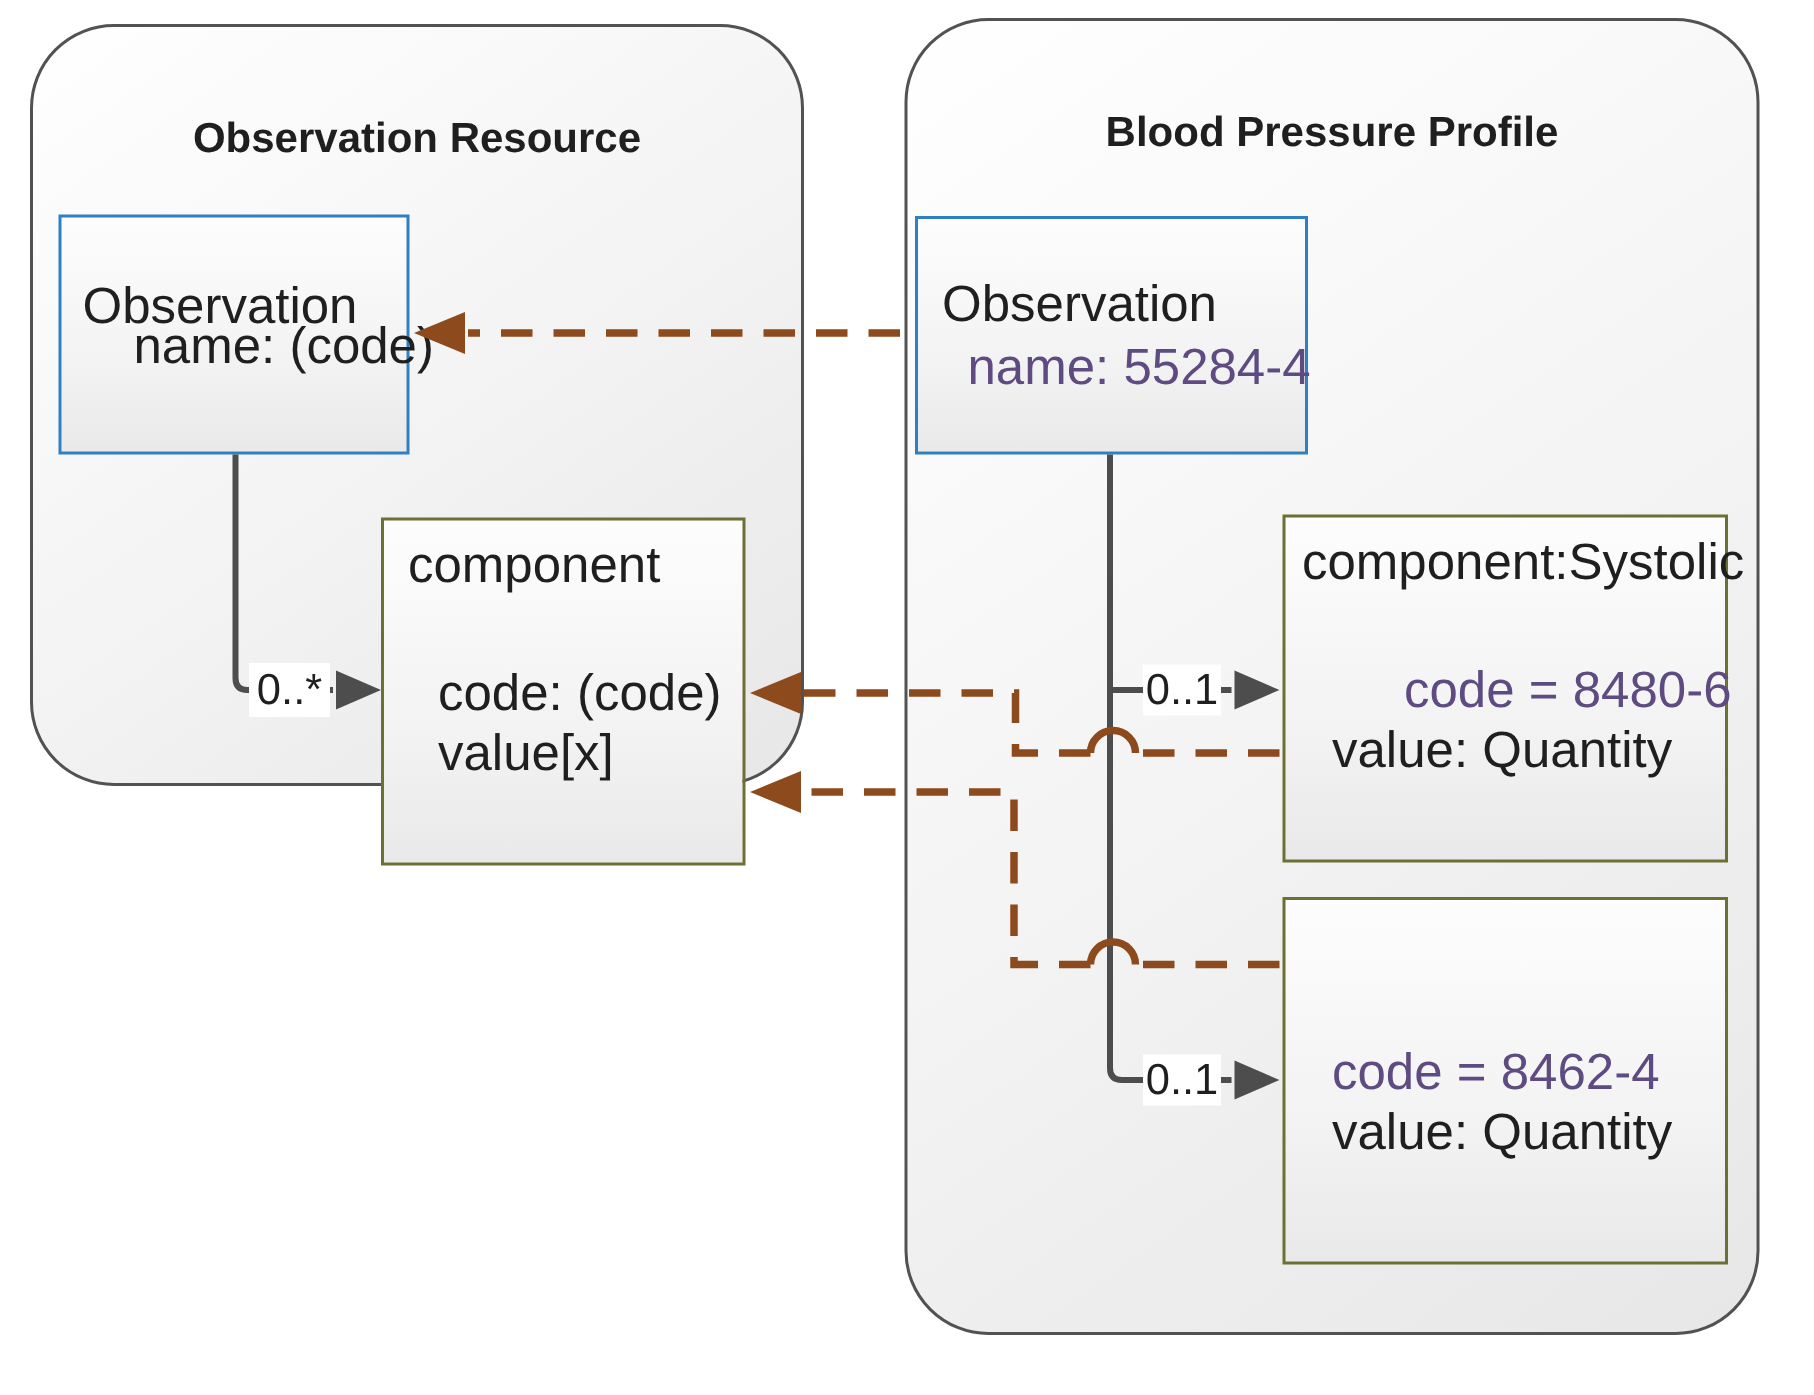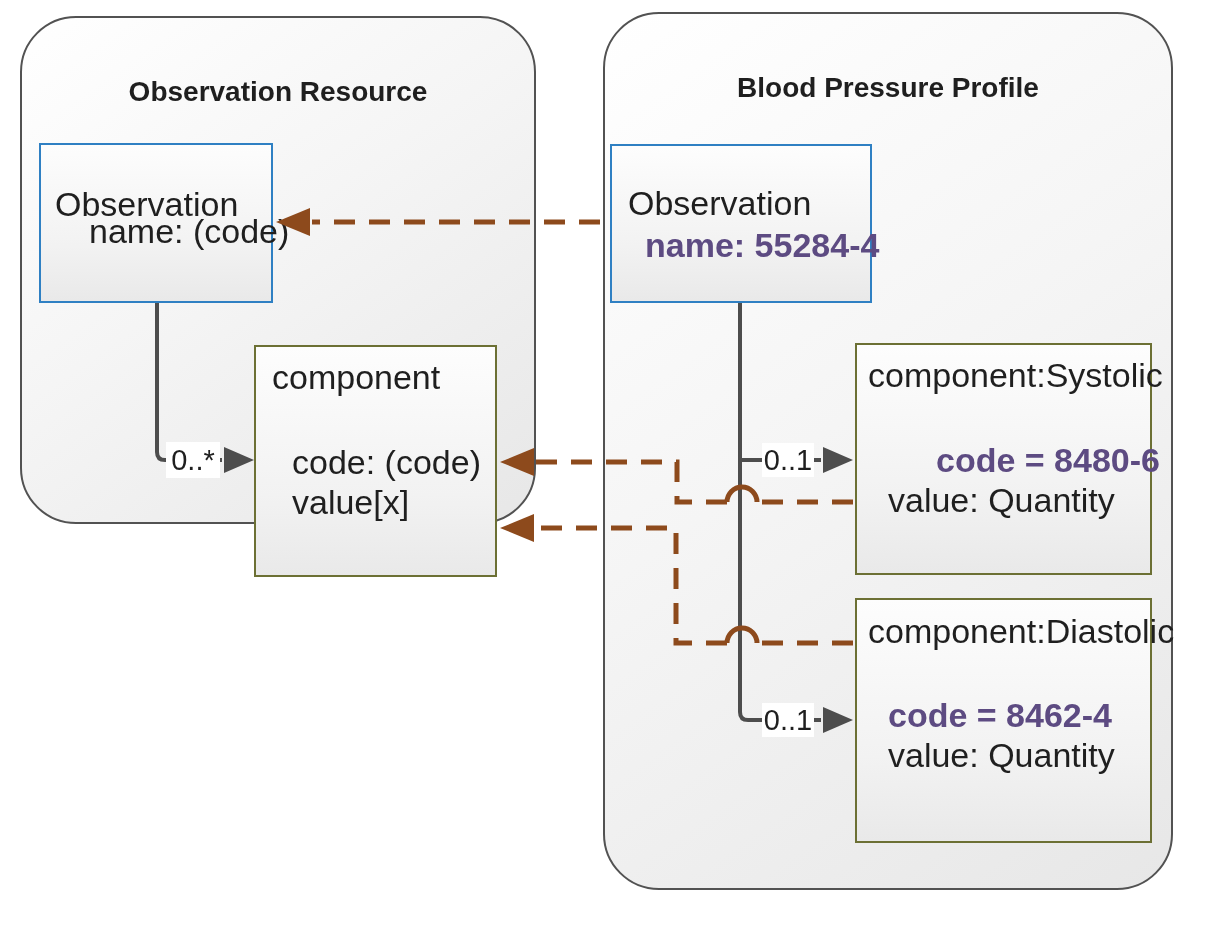--- a/index.html
+++ b/index.html
@@ -43,7 +43,7 @@
     position:absolute;font-size:34px;line-height:30px;white-space:nowrap;
     color:var(--text-black);
   }
-  .purple{color:var(--code-purple);font-weight:bold;}
+  .purple{color:var(--code-purple);}
   svg#connector-overlay{position:absolute;left:0;top:0;pointer-events:none;}
   .gray-line{stroke:var(--connector-gray);stroke-width:4;fill:none;}
   .brown-dash{stroke:var(--mapping-brown);stroke-width:5;fill:none;stroke-dasharray:21 14;}

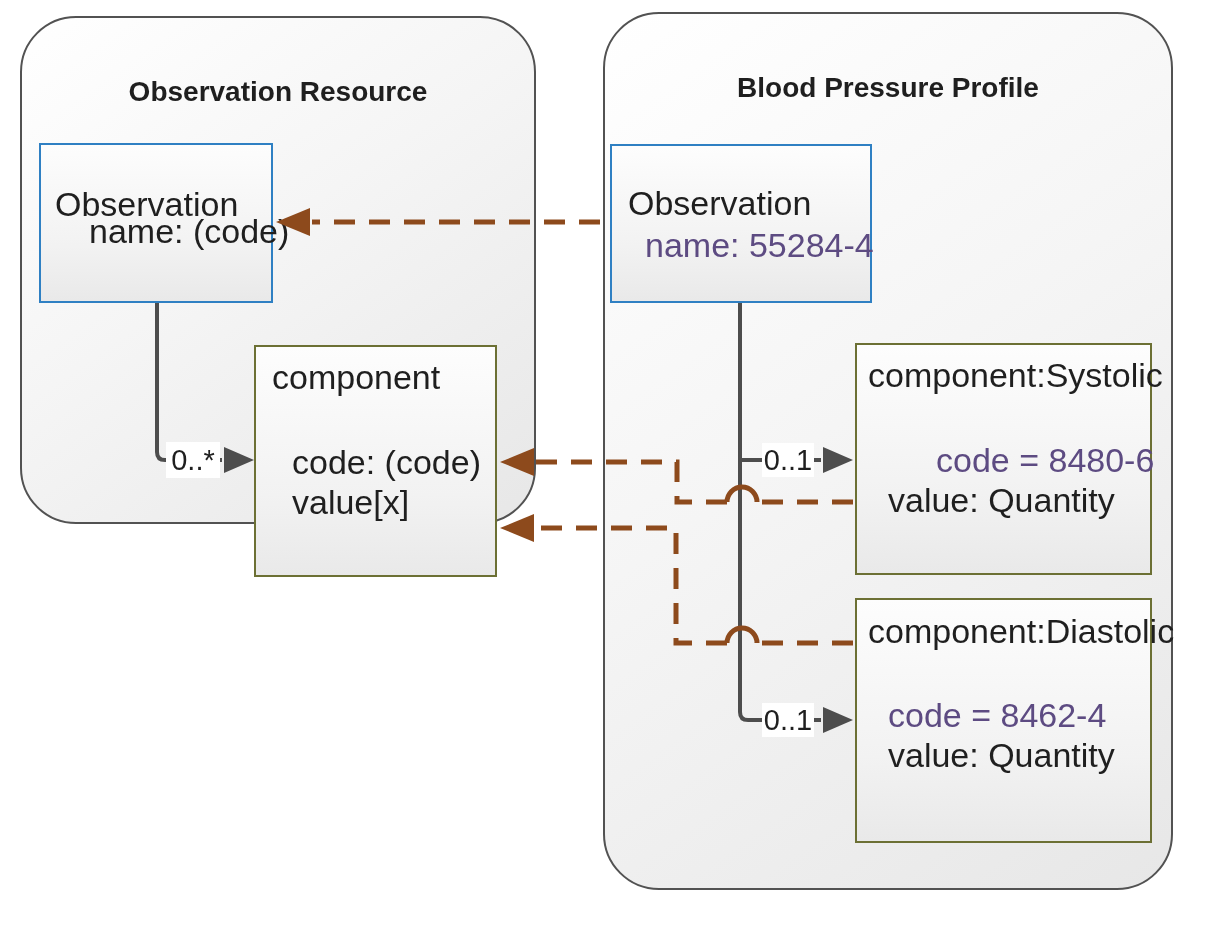--- a/index.html
+++ b/index.html
@@ -91,7 +91,6 @@
   <div class="t purple" style="left:888px;top:445px;margin-left:48px;">code = 8480-6</div>
   <div class="t" style="left:888px;top:485px;">value: Quantity</div>
 
-  <div class="t" style="left:868px;top:616px;">component:Diastolic</div>
   <div class="t purple" style="left:888px;top:700px;">code = 8462-4</div>
   <div class="t" style="left:888px;top:740px;">value: Quantity</div>
 

